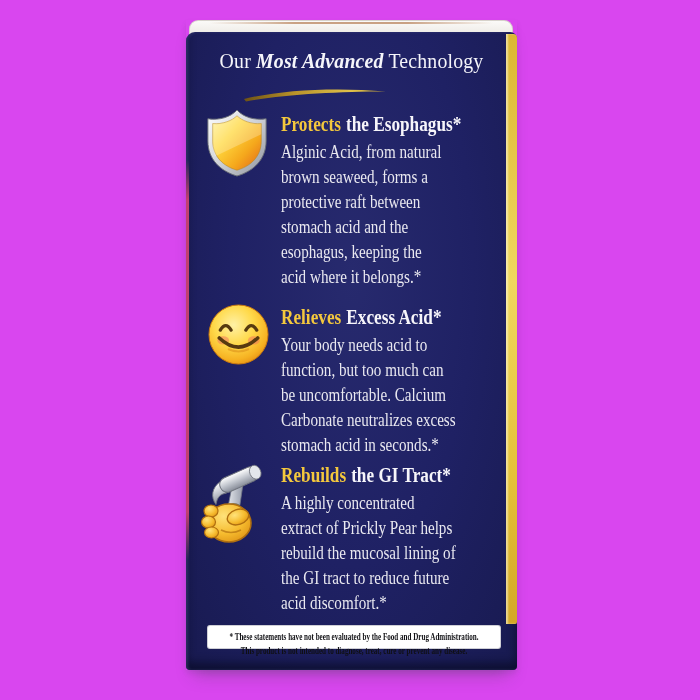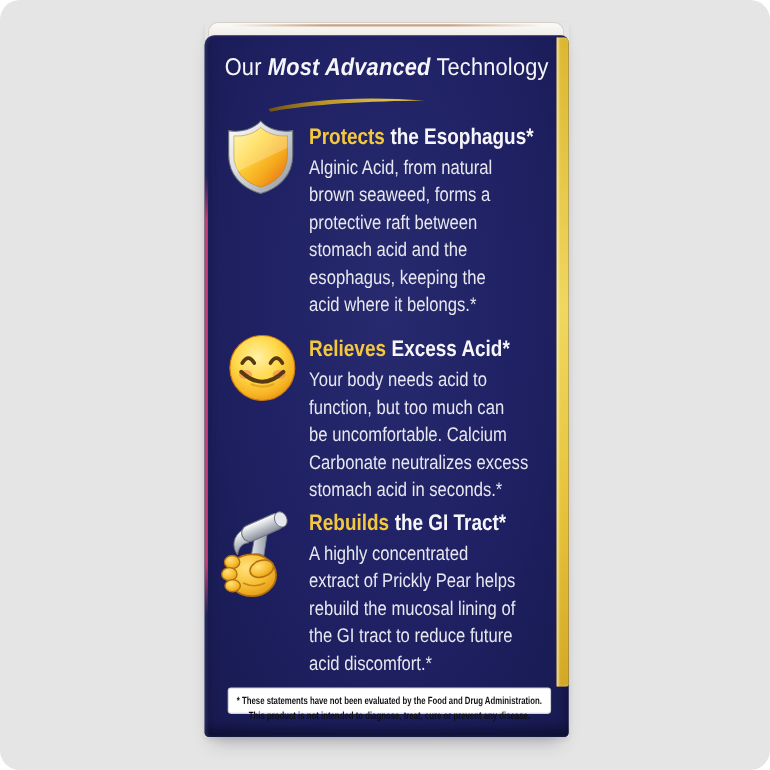--- a/index.html
+++ b/index.html
@@ -4,9 +4,8 @@
 <style>
   html,body{margin:0;padding:0;}
   .stage{
-    position:relative;width:700px;height:700px;background:#e5e5e5;overflow:hidden;
-    font-family:Liberation Sans, sans-serif;
-    border-radius:18px;
+    position:relative;width:700px;height:700px;background:#d946ef;overflow:hidden;
+    font-family:Liberation Serif, serif;
   }
   .box{
     position:absolute;left:186px;top:20px;width:331px;height:650px;

